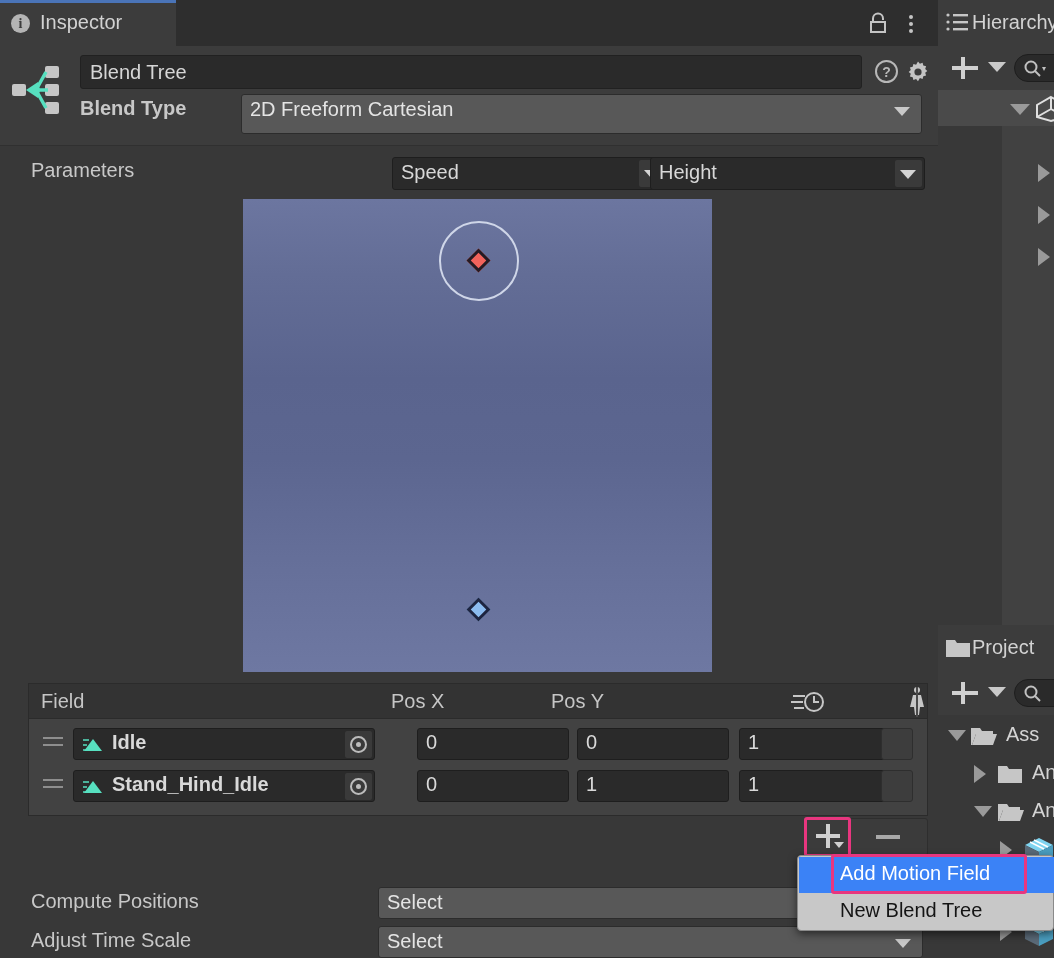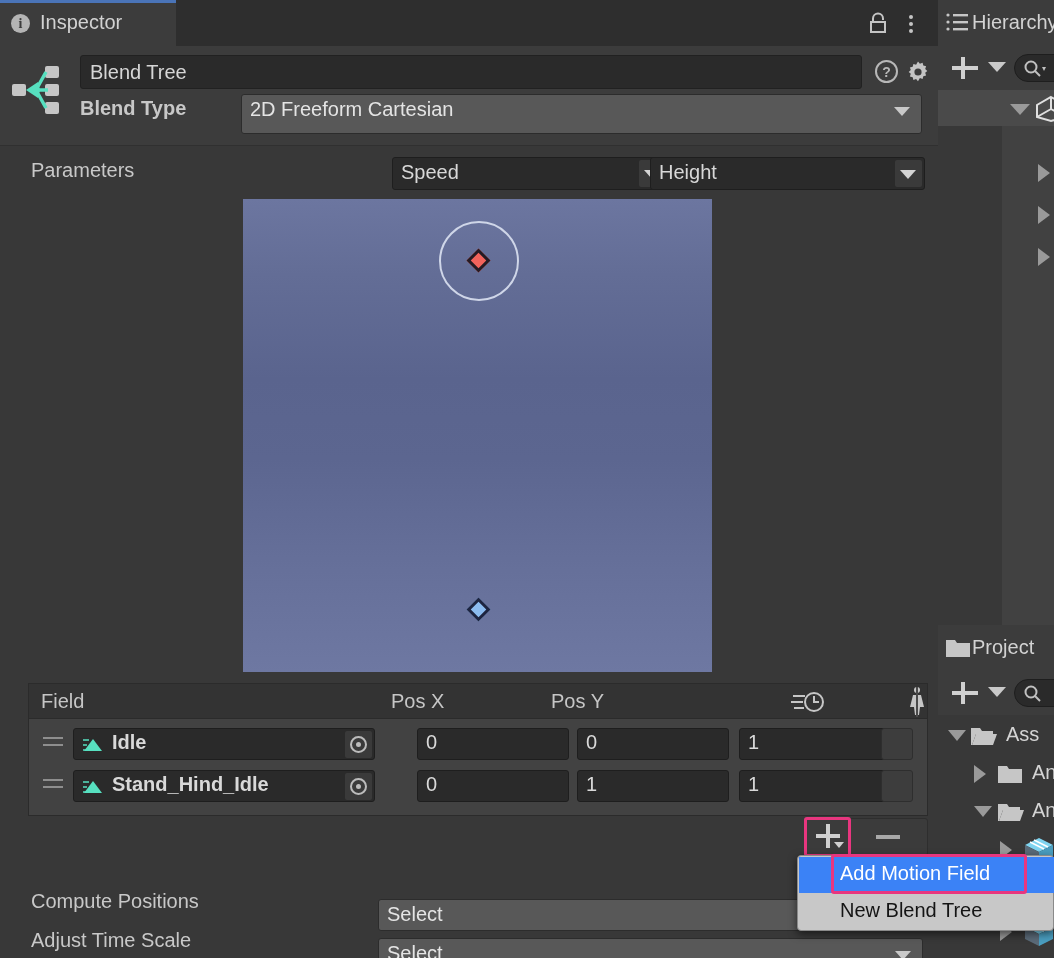--- a/index.html
+++ b/index.html
@@ -167,7 +167,7 @@
   .brow { position: absolute; left: 0; width: 938px; height: 40px; }
   .brow .lbl { position: absolute; left: 31px; top: 7px; font-size: 20px; color: #c8c8c8; }
   .brow .sel {
-    position: absolute; left: 378px; top: 16px; width: 545px; height: 32px;
+    position: absolute; left: 378px; top: 4px; width: 545px; height: 32px;
     background: #585858; border: 1px solid #2c2c2c; border-radius: 3px;
   }
   .brow .sel .v { position: absolute; left: 8px; top: 3px; font-size: 20px; color: #e4e4e4; }

